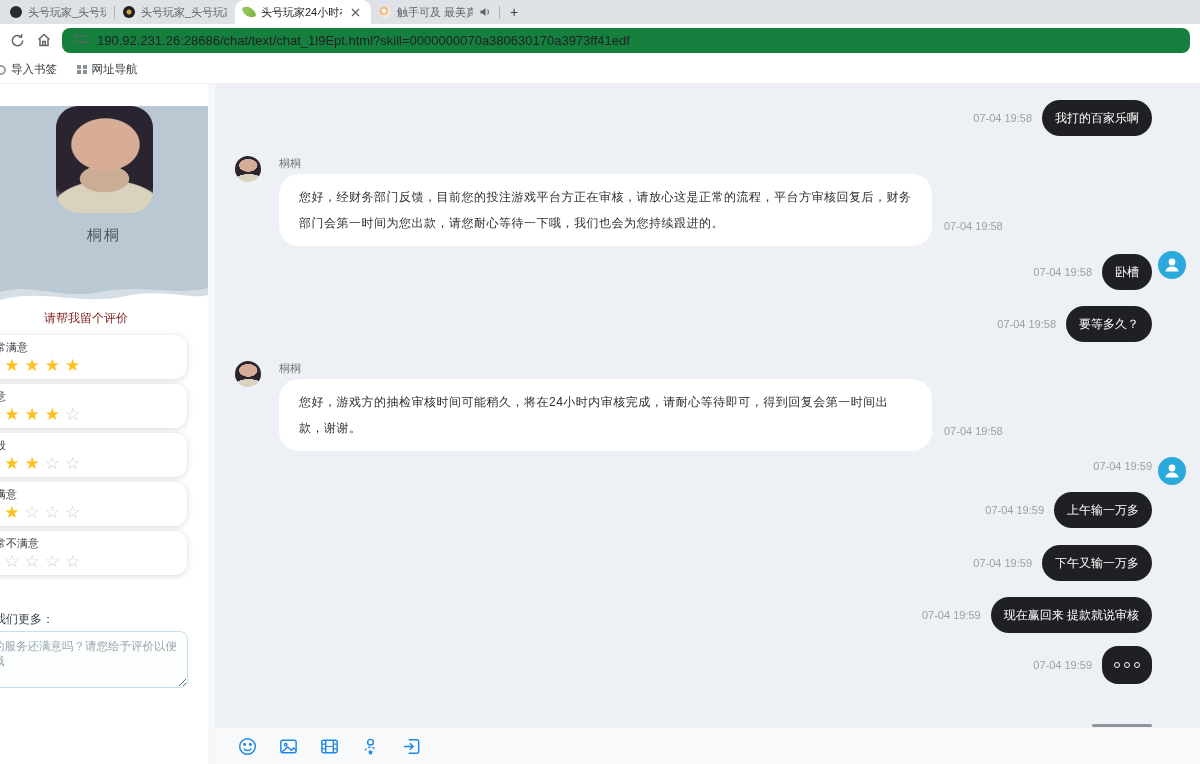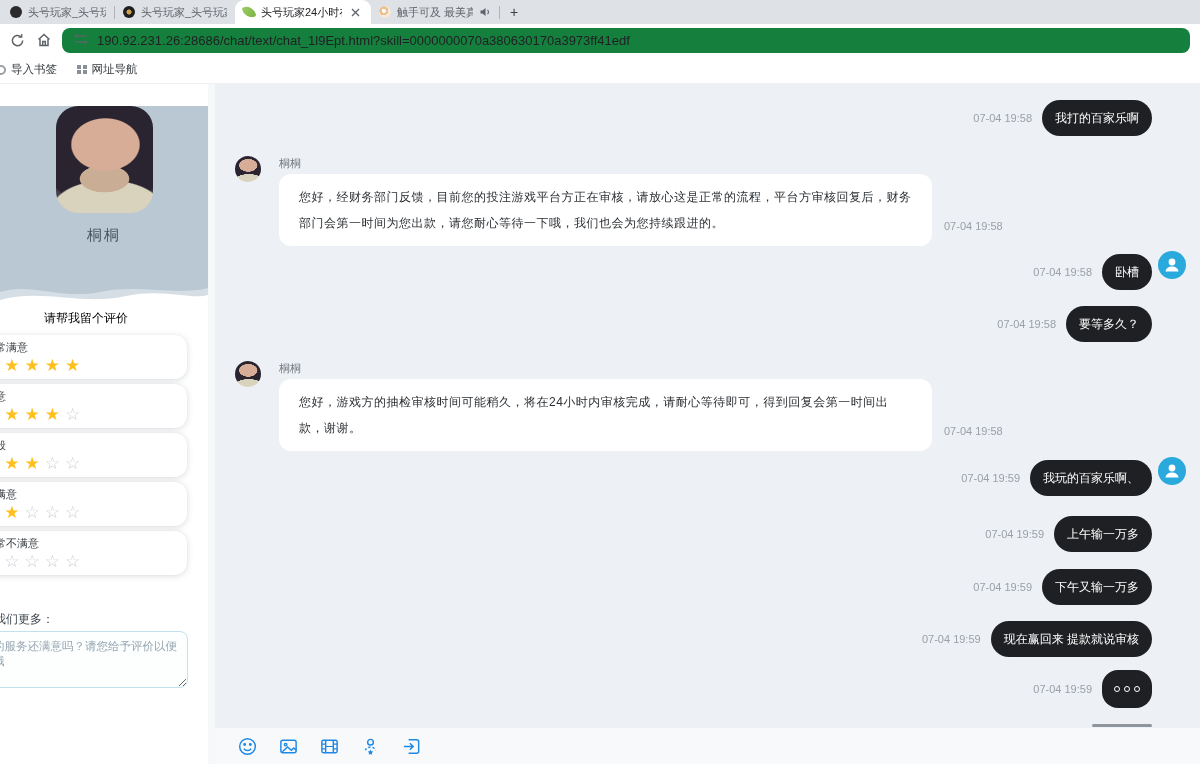--- a/index.html
+++ b/index.html
@@ -81,7 +81,7 @@
   .a-name { font-size:11px; color:#6b7178; margin-bottom:3px; }
   .a-line { display:flex; align-items:flex-end; gap:12px; }
   .agent-bubble { width:653px; background:#fff; color:#2b2f33; font-size:12px; line-height:26px;
-    letter-spacing:.5px; padding:10px 20px; border-radius:12px; min-height:72px; }
+    letter-spacing:.5px; padding:10px 20px; border-radius:20px; min-height:72px; }
   .a-line .time { margin-bottom:14px; }
   .typing-bubble { background:#1f2023; border-radius:16px; width:50px; height:38px;
     display:flex; align-items:center; justify-content:center; gap:4px; }

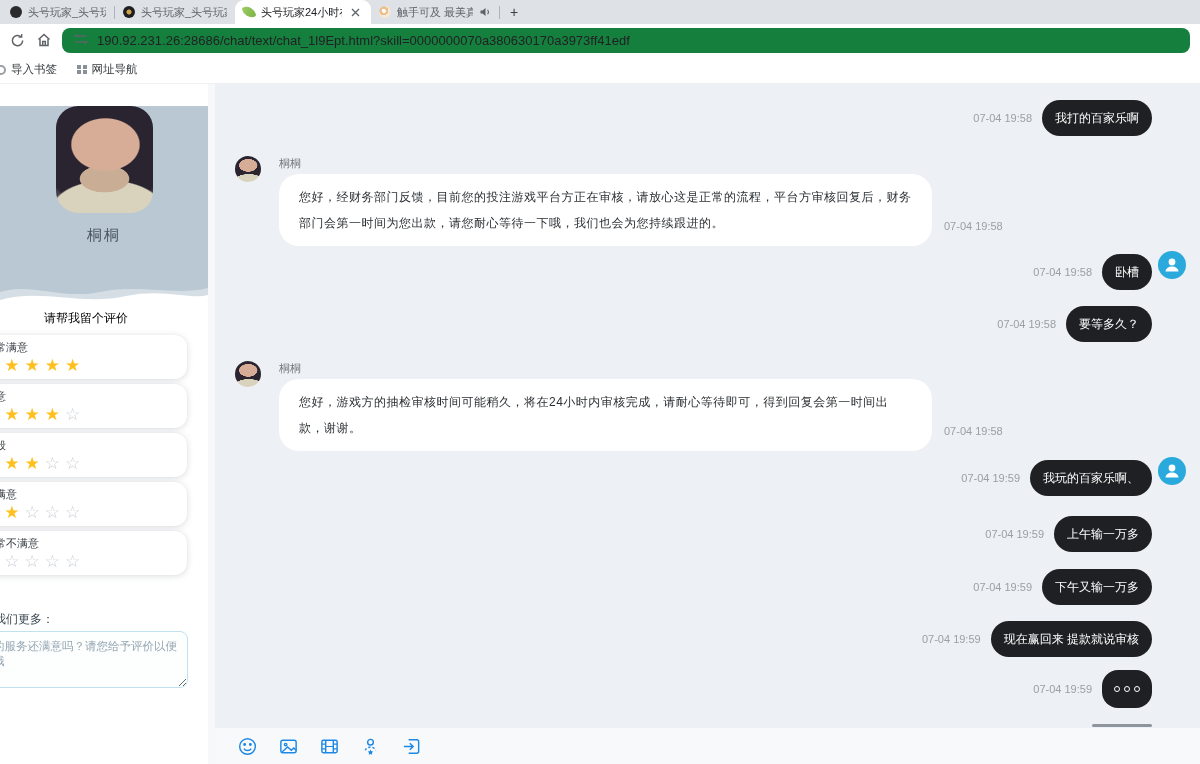--- a/index.html
+++ b/index.html
@@ -48,7 +48,7 @@
       linear-gradient(160deg,#5a5260,#39343f); }
   .agent-name-lg { text-align:center; margin-top:13px; font-size:15px; color:#46525e; letter-spacing:2px; }
   .wave { display:block; width:208px; height:30px; }
-  .rating-title { margin:2px 0 8px 44px; font-size:12px; color:#000000; }
+  .rating-title { margin:2px 0 8px 44px; font-size:12px; color:#7f1d1d; }
   .rating-card { position:relative; left:-28px; width:215px; height:44px; background:#fff; border-radius:12px;
     box-shadow:0 1px 6px rgba(70,85,100,.20), 0 0 1px rgba(0,0,0,.08); margin-bottom:5px; padding:5px 0 0 12px; }
   .rating-label { font-size:11px; color:#33383d; }

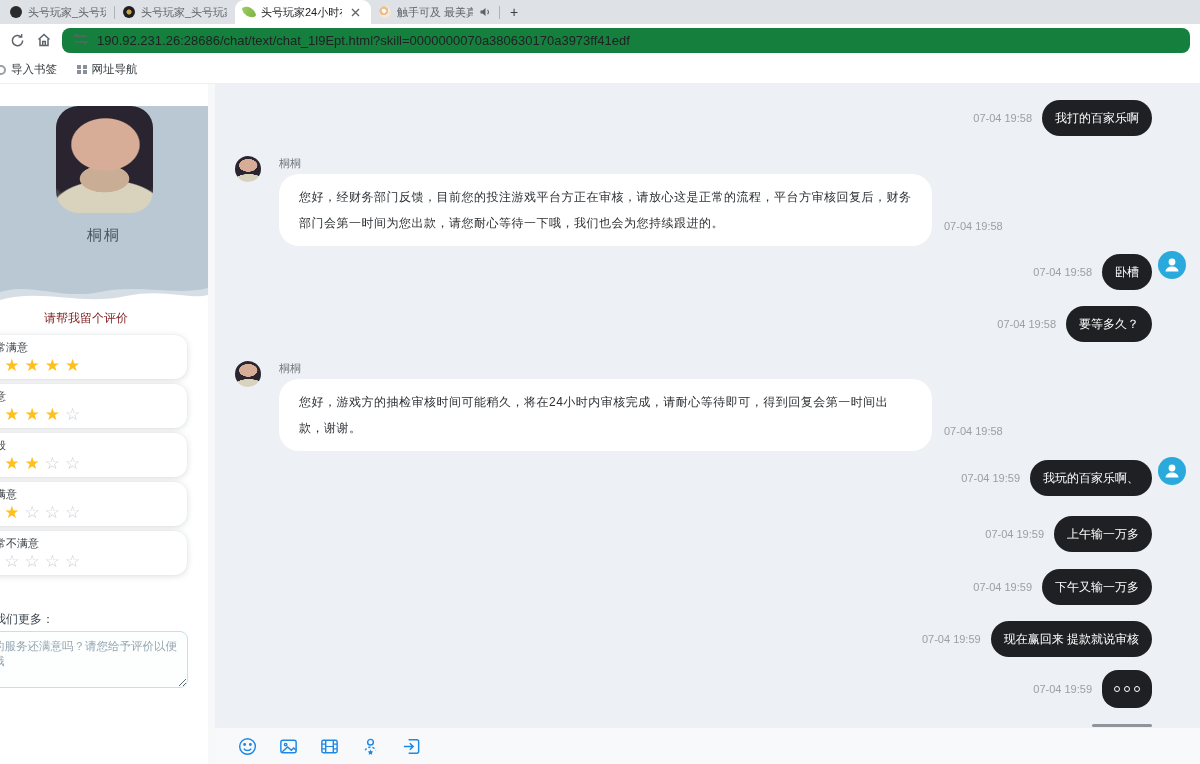--- a/index.html
+++ b/index.html
@@ -256,7 +256,6 @@
 
       <div class="row user" style="margin-top:9px">
         <span class="time">07-04 19:59</span>
-        <div class="user-bubble">我玩的百家乐啊、</div>
         <span class="u-avatar">
           <svg width="28" height="28" viewBox="0 0 28 28">
               <circle cx="14" cy="14" r="14" fill="#2aa9dd"></circle>

